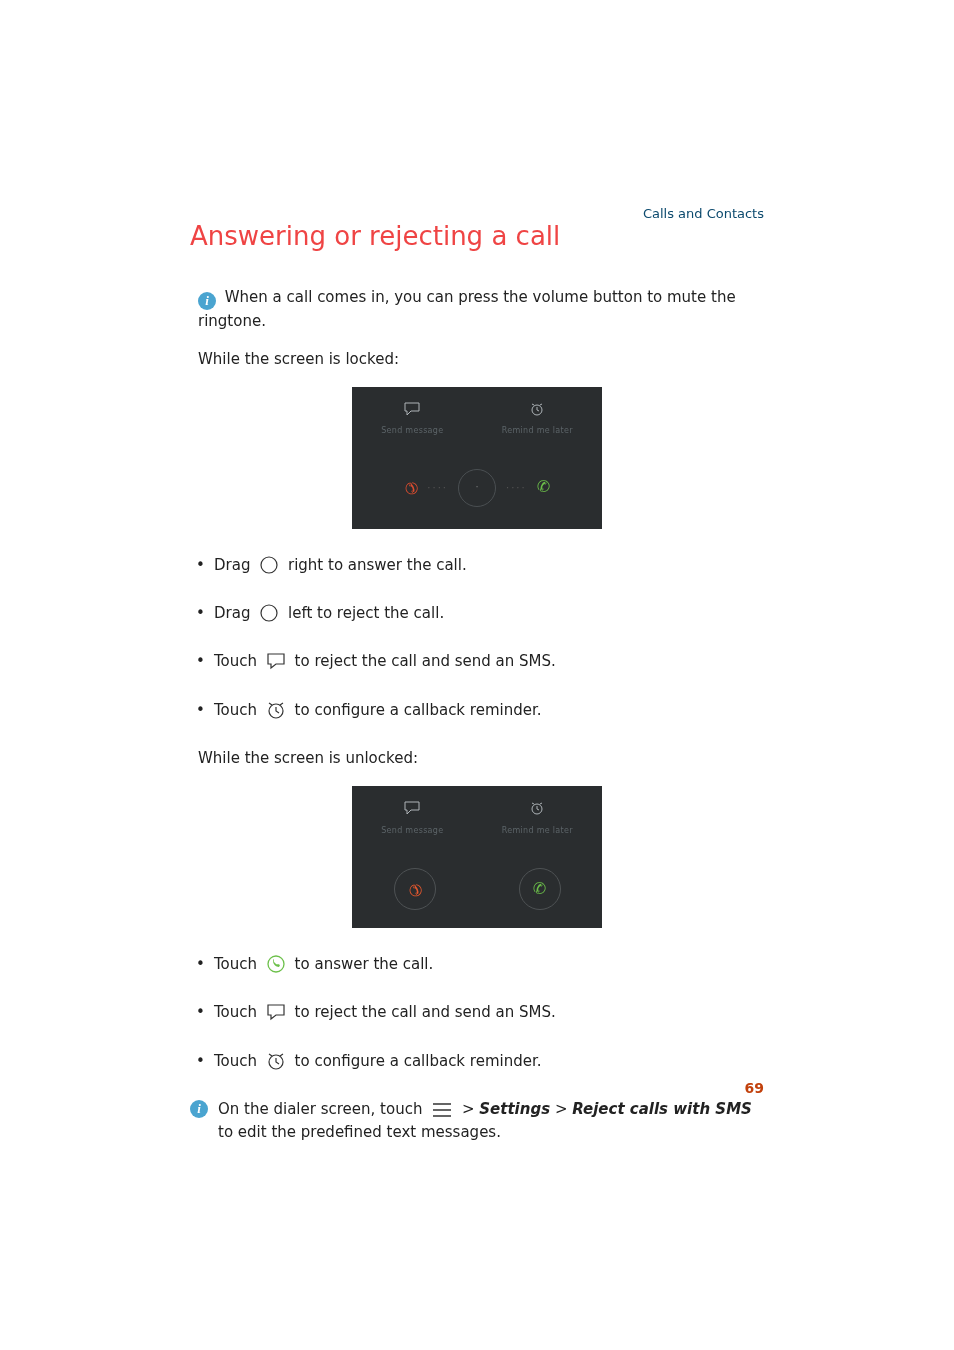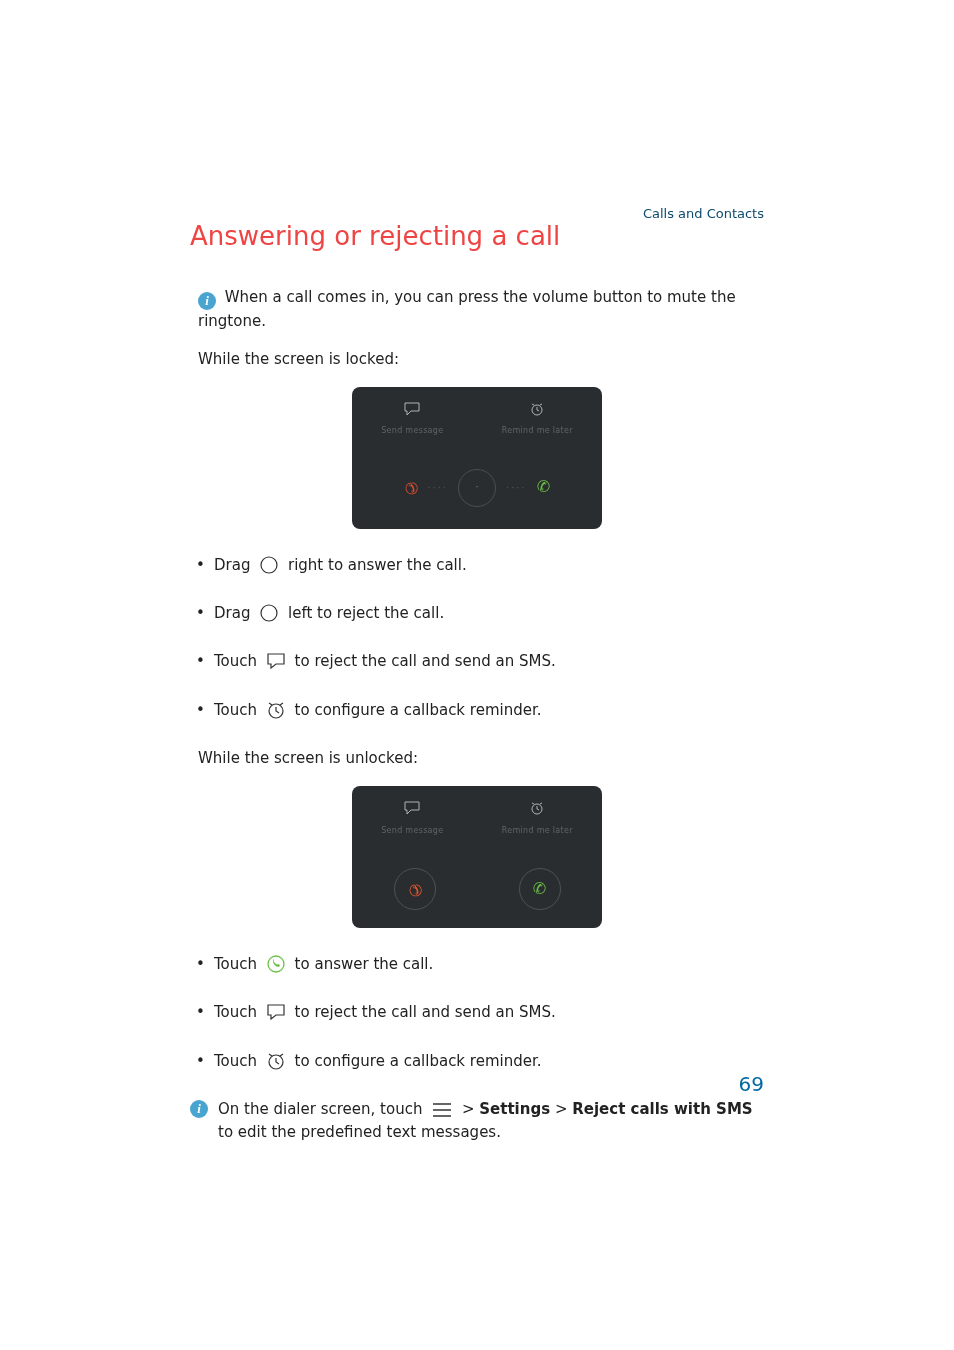--- a/index.html
+++ b/index.html
@@ -52,7 +52,7 @@
     display: block;
     margin: 16px auto 24px auto;
     background: #2a2d2f;
-    border-radius: 8px;
+    border-radius: 0;
   }
   .ss1 { width: 250px; height: 142px; position: relative; }
   .ss2 { width: 250px; height: 142px; position: relative; }

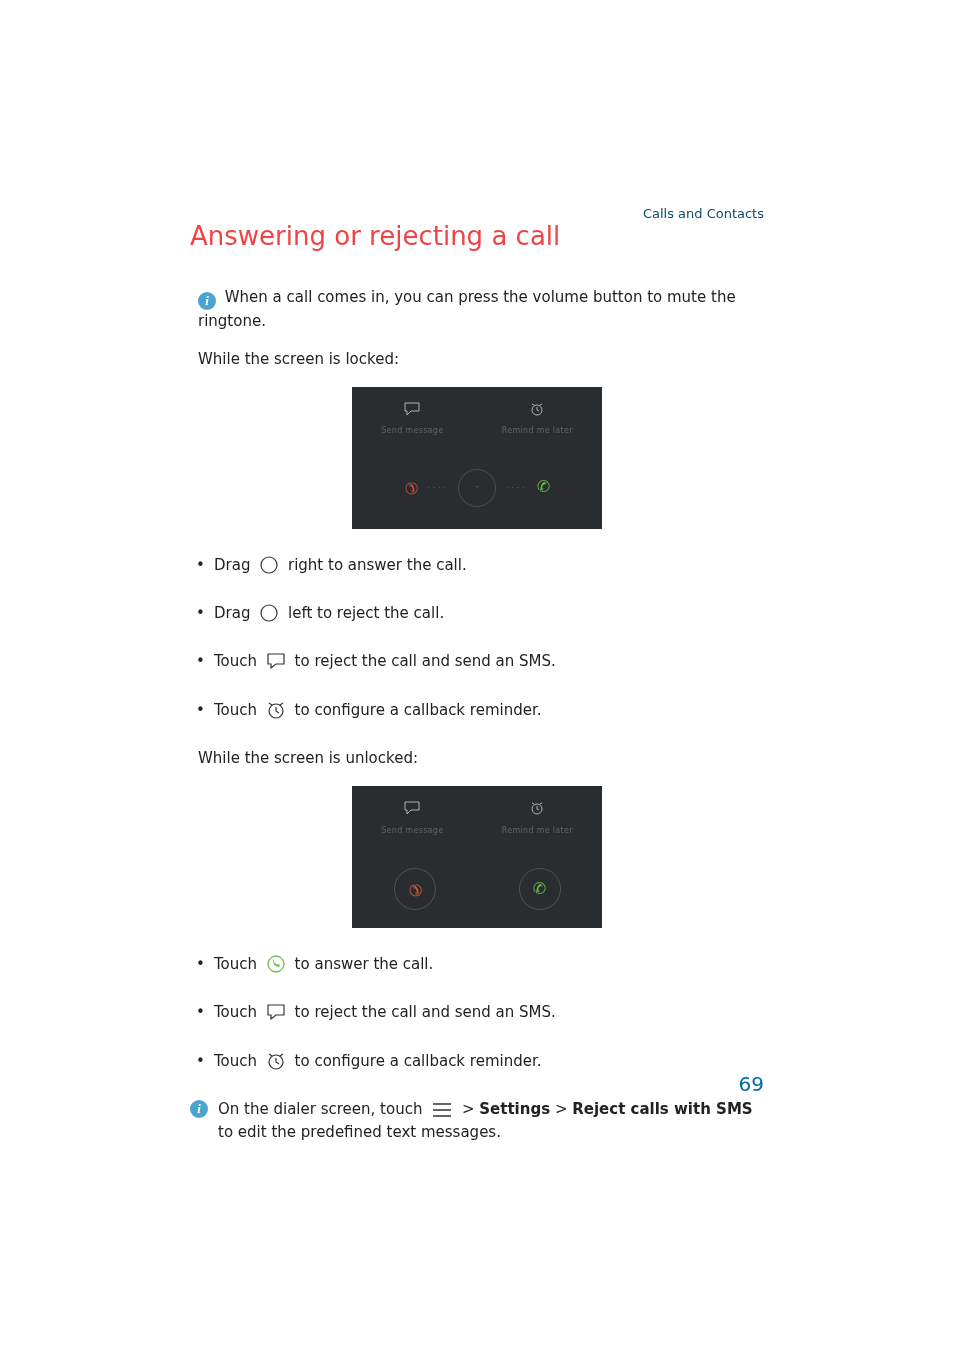--- a/index.html
+++ b/index.html
@@ -81,7 +81,7 @@
   }
   .tip-block .info-icon { position:absolute; left:0; top:2px; }
 
-  .pagenum { position:absolute; right:190px; bottom:250px; font-size:20px; color:#0369a1; }
+  .pagenum { position:absolute; right:190px; bottom:250px; font-size:14px; color:#c2410c;font-weight:bold; }
 
   
   svg.inst-icon { vertical-align:-5px; margin: 0 4px; }

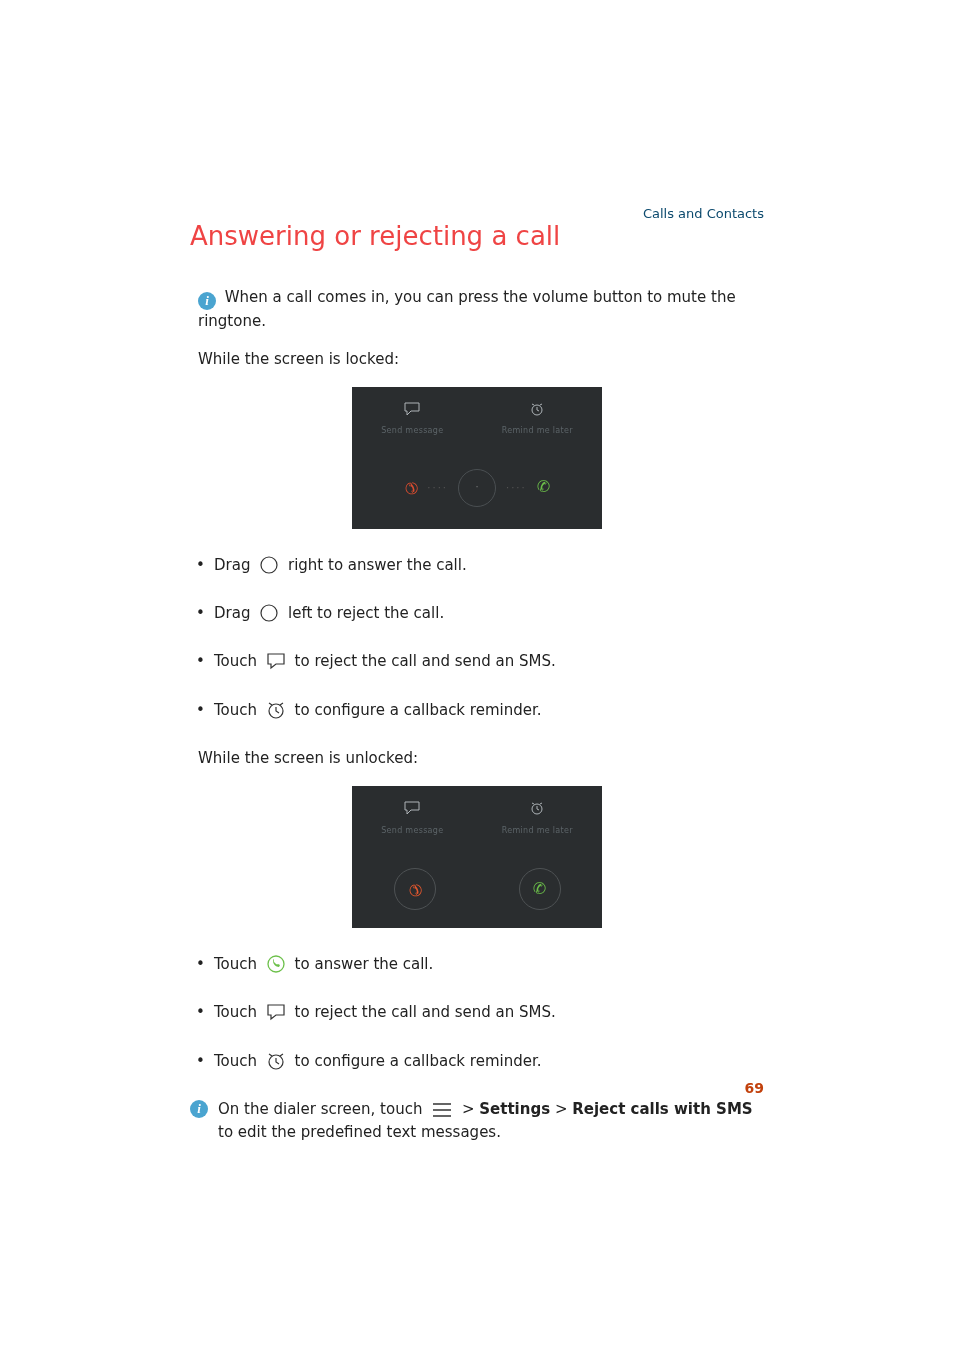--- a/index.html
+++ b/index.html
@@ -85,7 +85,7 @@
 
   
   svg.inst-icon { vertical-align:-5px; margin: 0 4px; }
-  .bold { font-weight: 700; }
+  .bold { font-weight: 700; font-style: italic; }
 </style>
 </head>
 <body>

